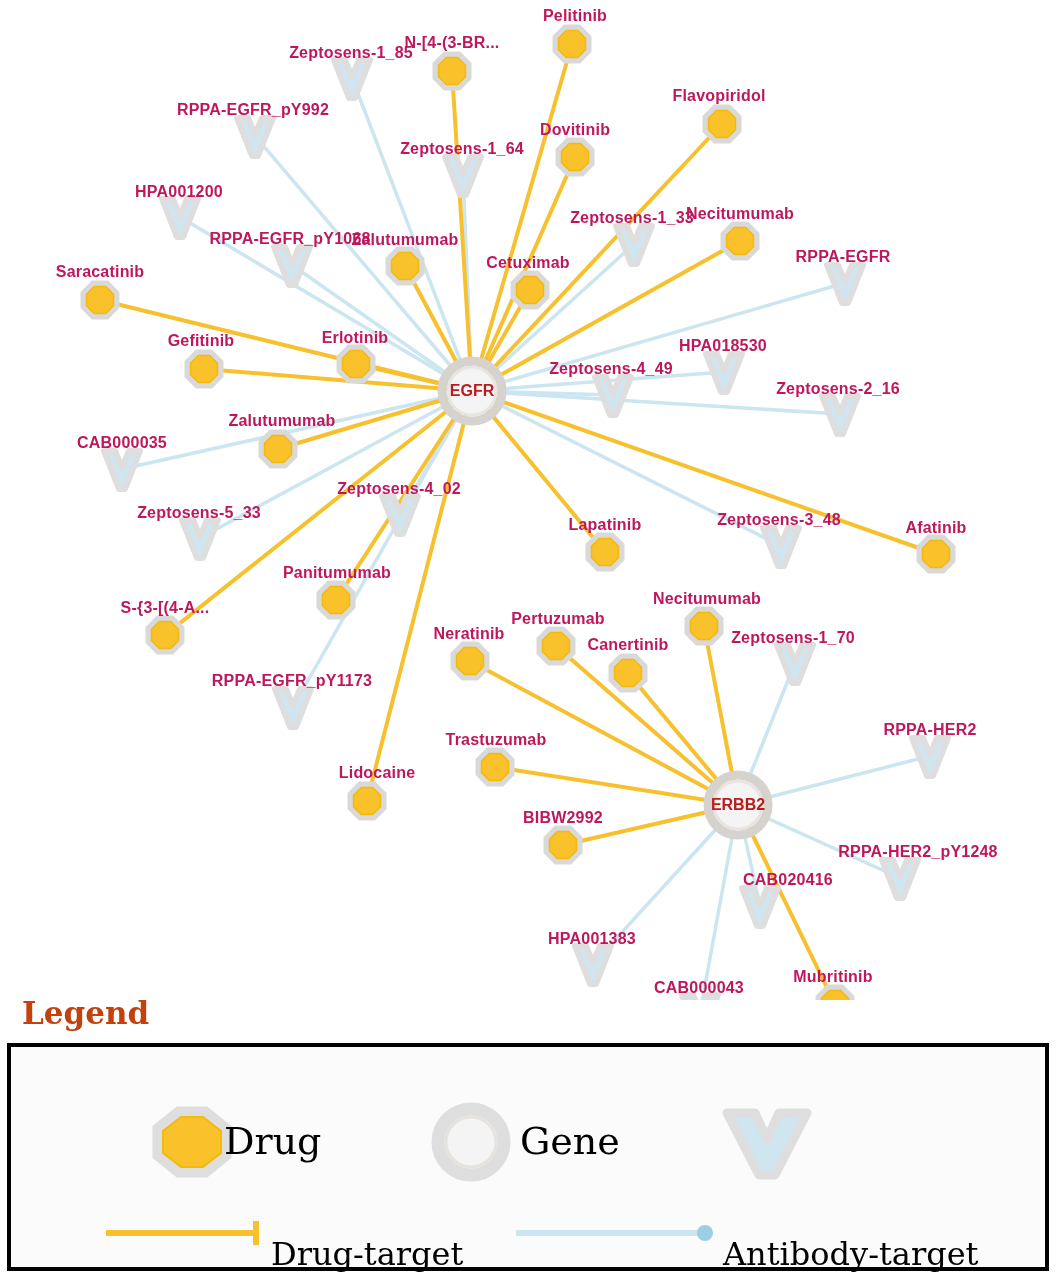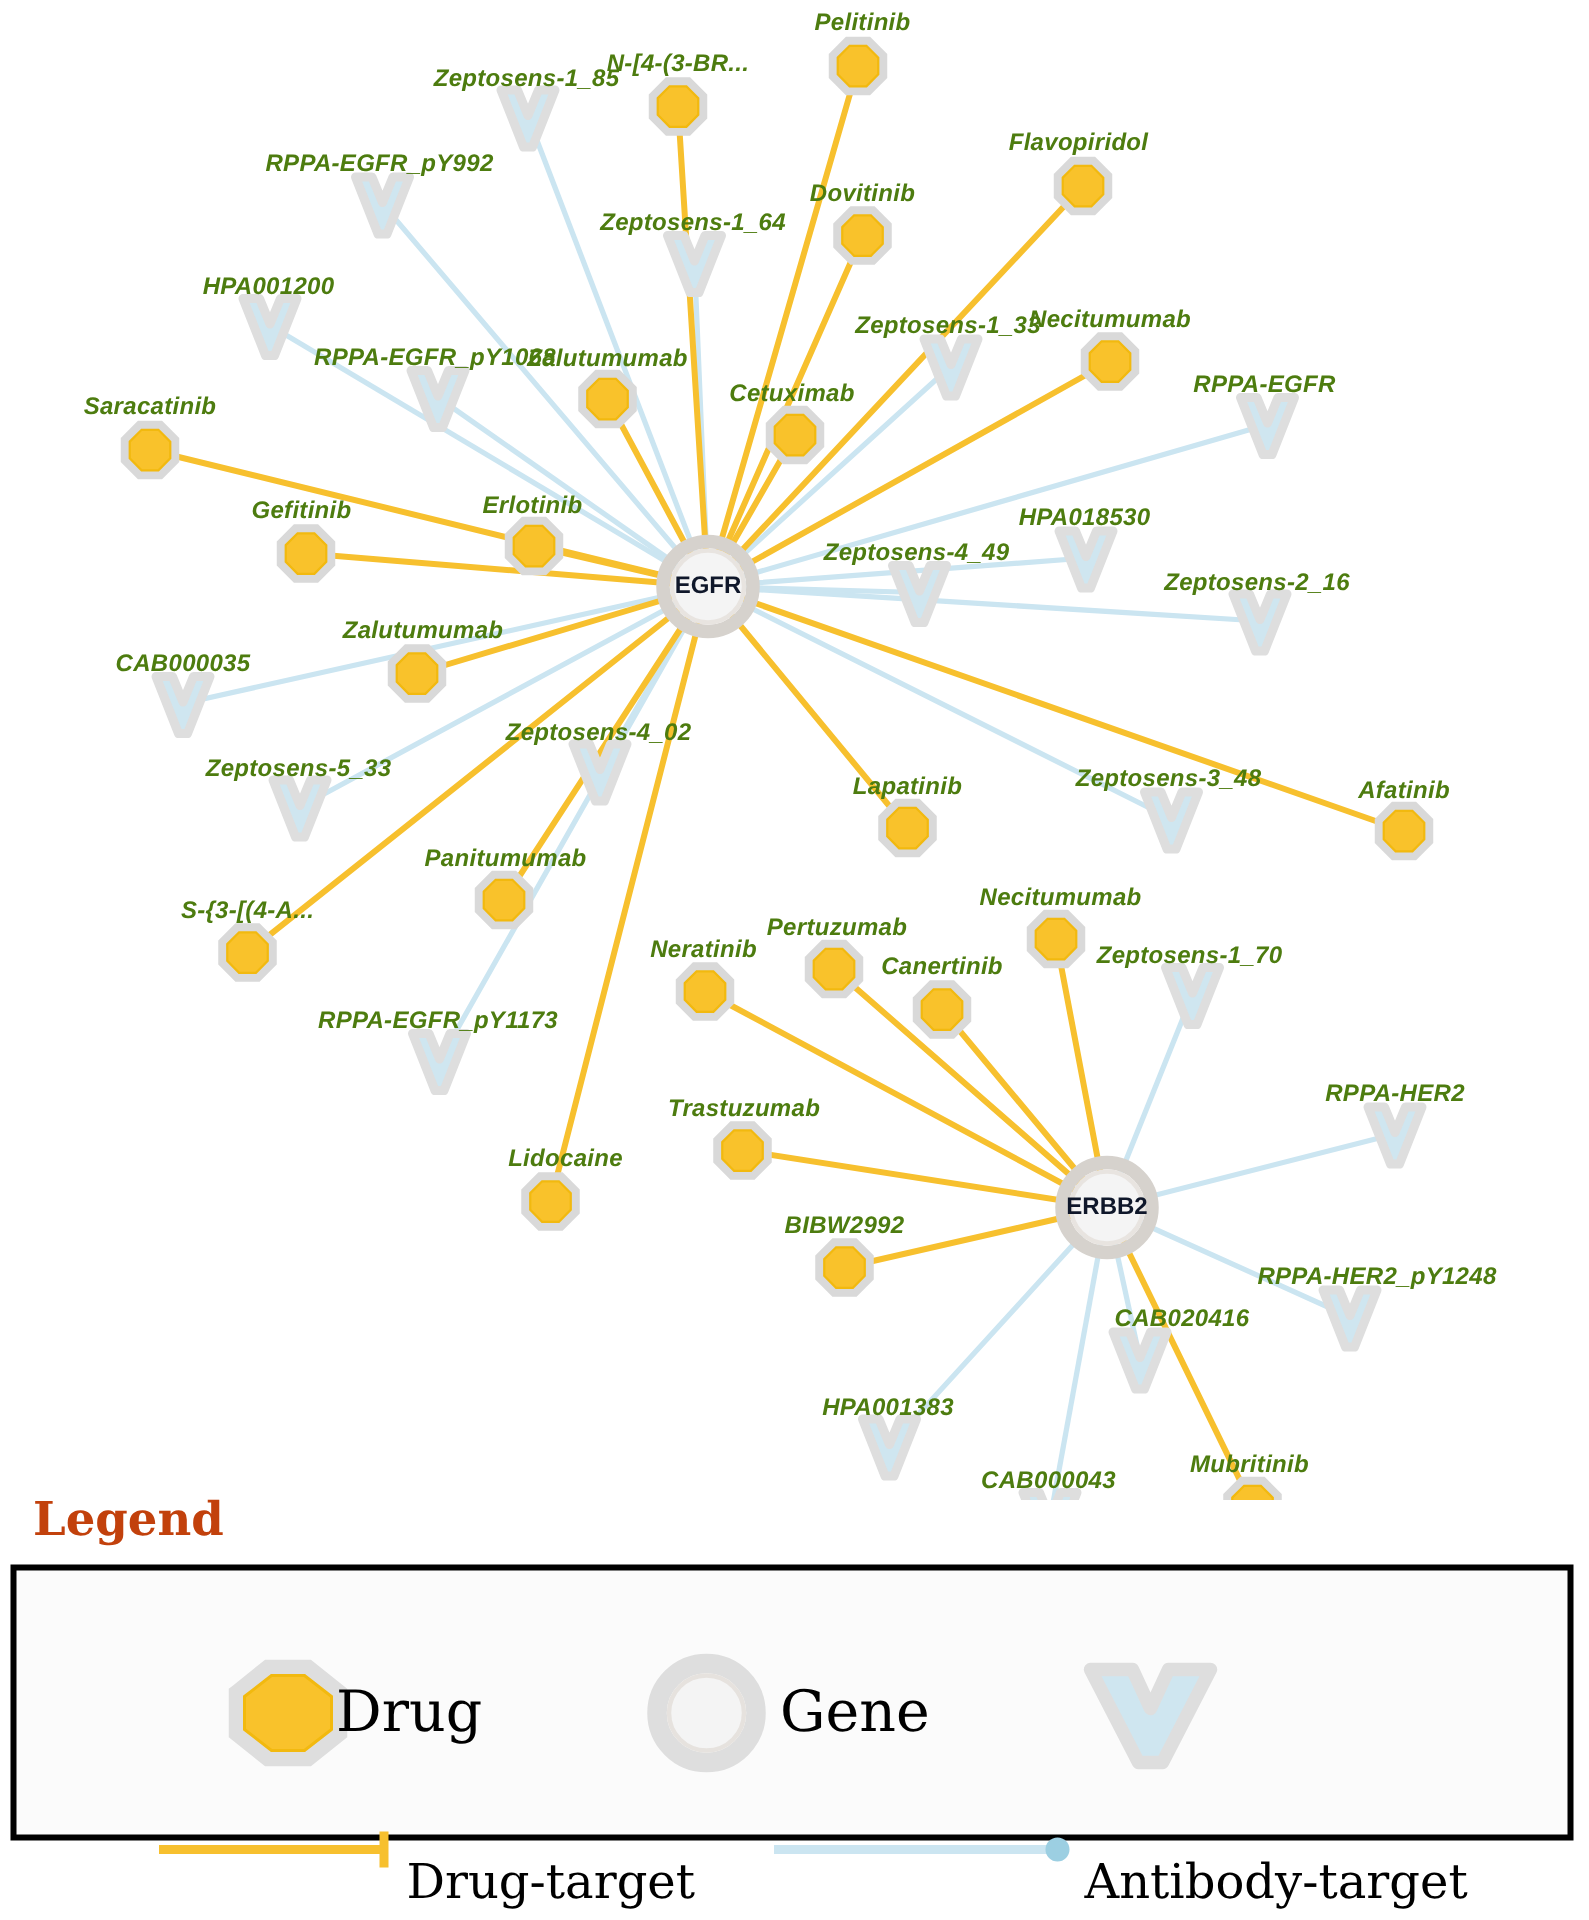--- a/index.html
+++ b/index.html
@@ -31,11 +31,10 @@
     font-family: "Liberation Sans", sans-serif;
     font-weight: bold;
     font-size: 16px;
-    color: #4d7c0f;
+    color: #be185d;
     white-space: nowrap;
     transform: translate(-50%, -50%);
     letter-spacing: 0.2px;
-    font-style: italic;
   }
   .gene-label {
     position: absolute;

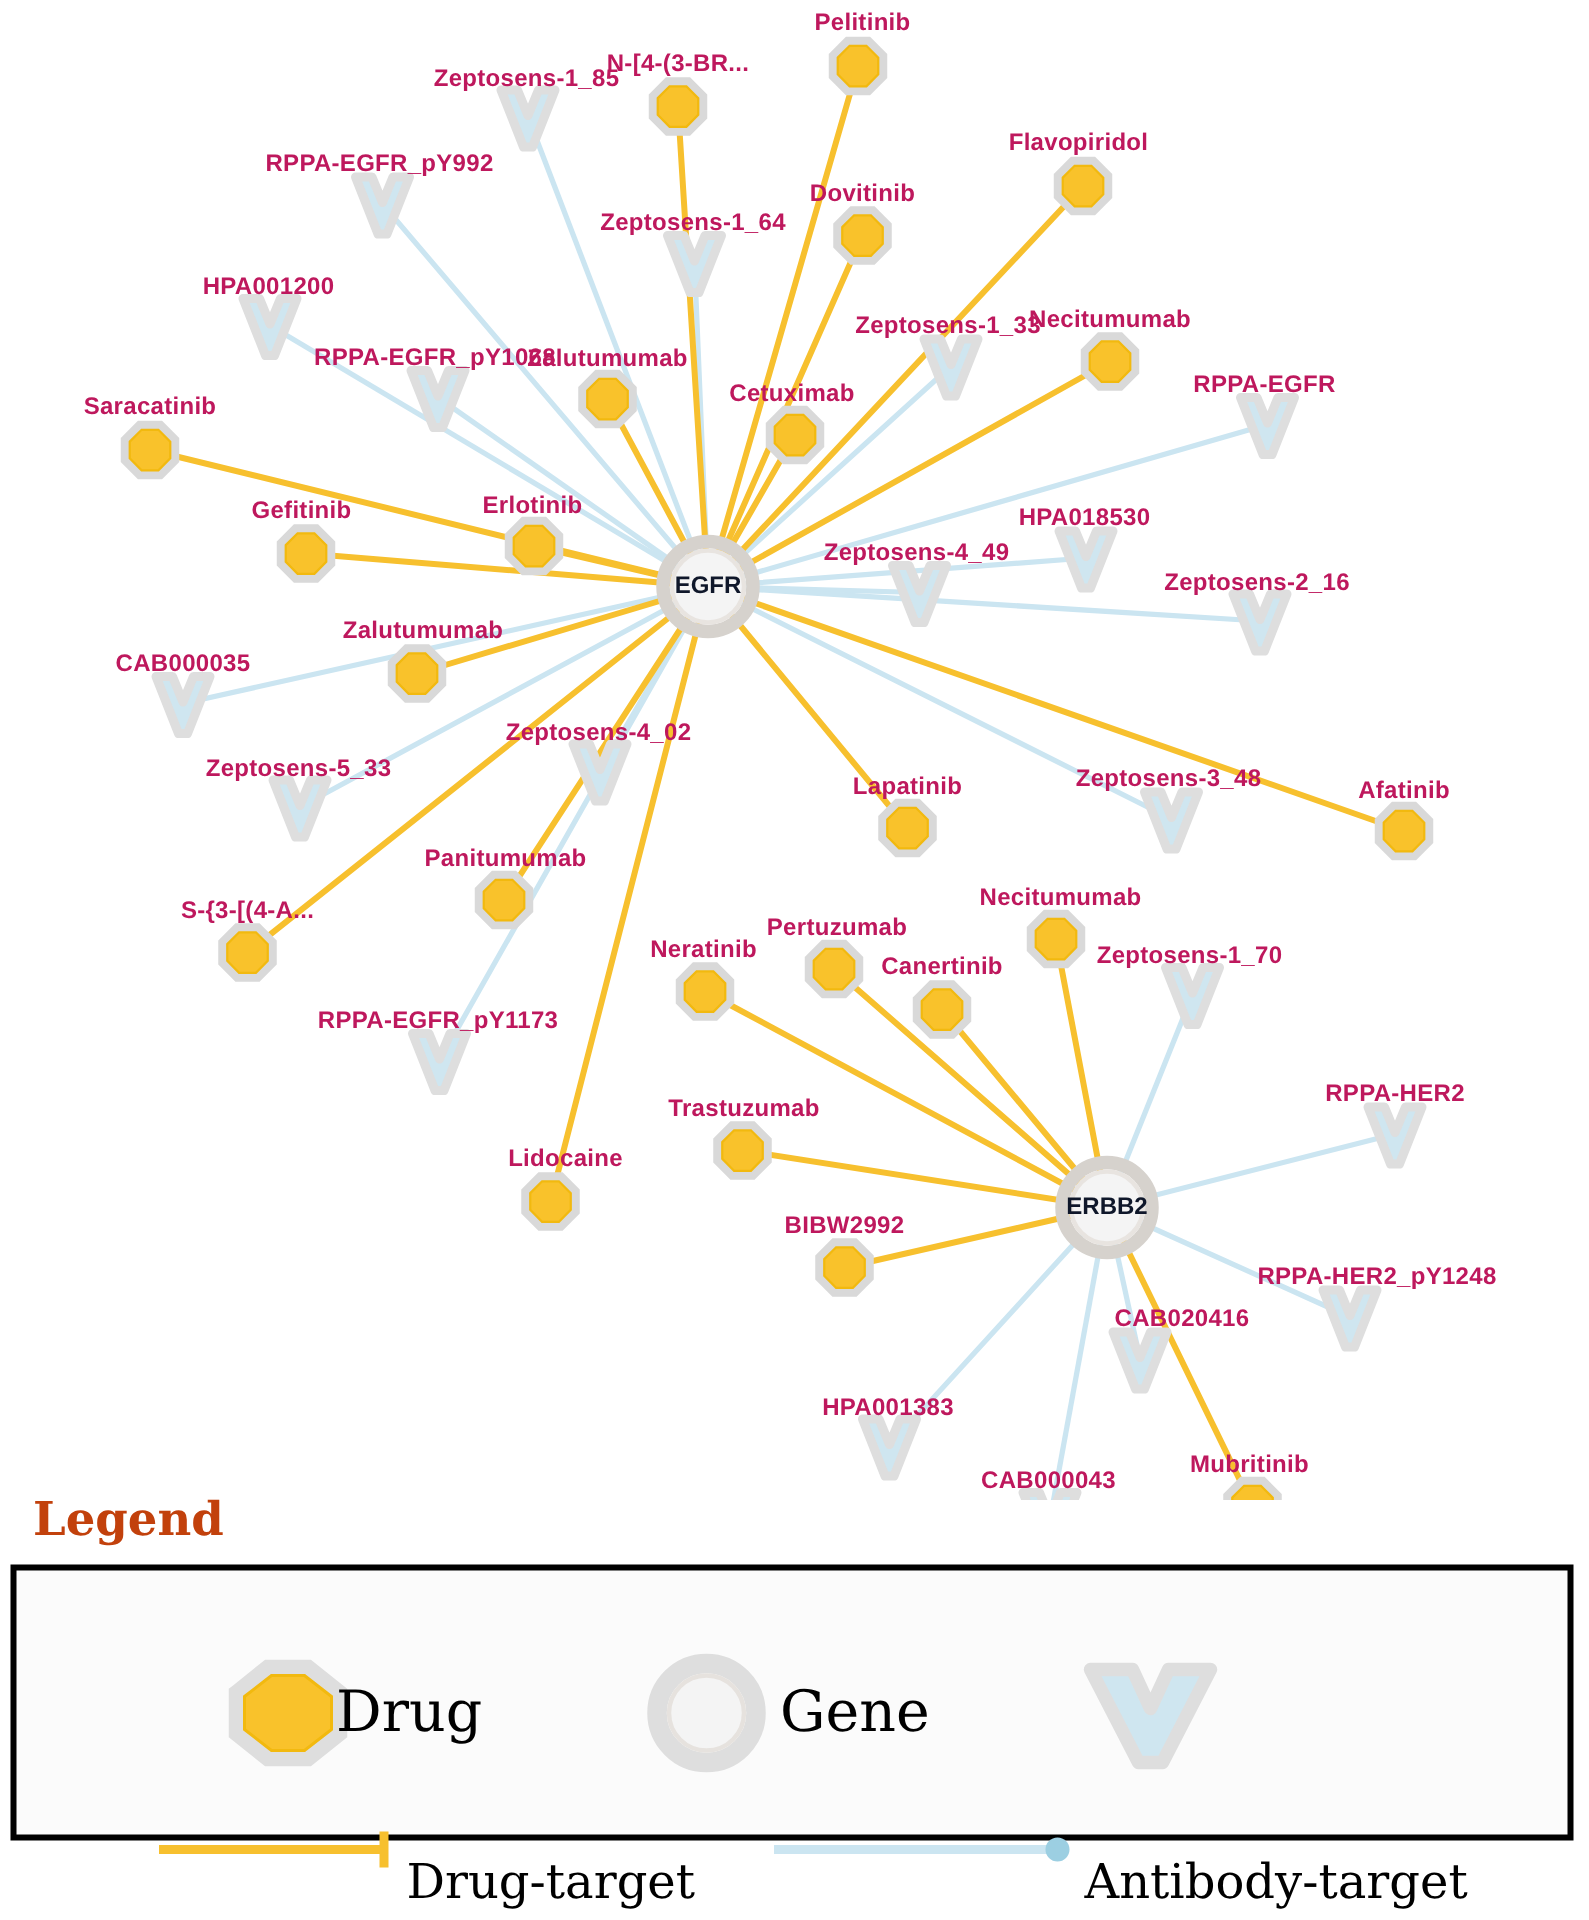--- a/index.html
+++ b/index.html
@@ -41,7 +41,7 @@
     font-family: "Liberation Sans", sans-serif;
     font-weight: bold;
     font-size: 16px;
-    color: #0f172a;
+    color: #b91c1c;
     white-space: nowrap;
     transform: translate(-50%, -50%);
   }

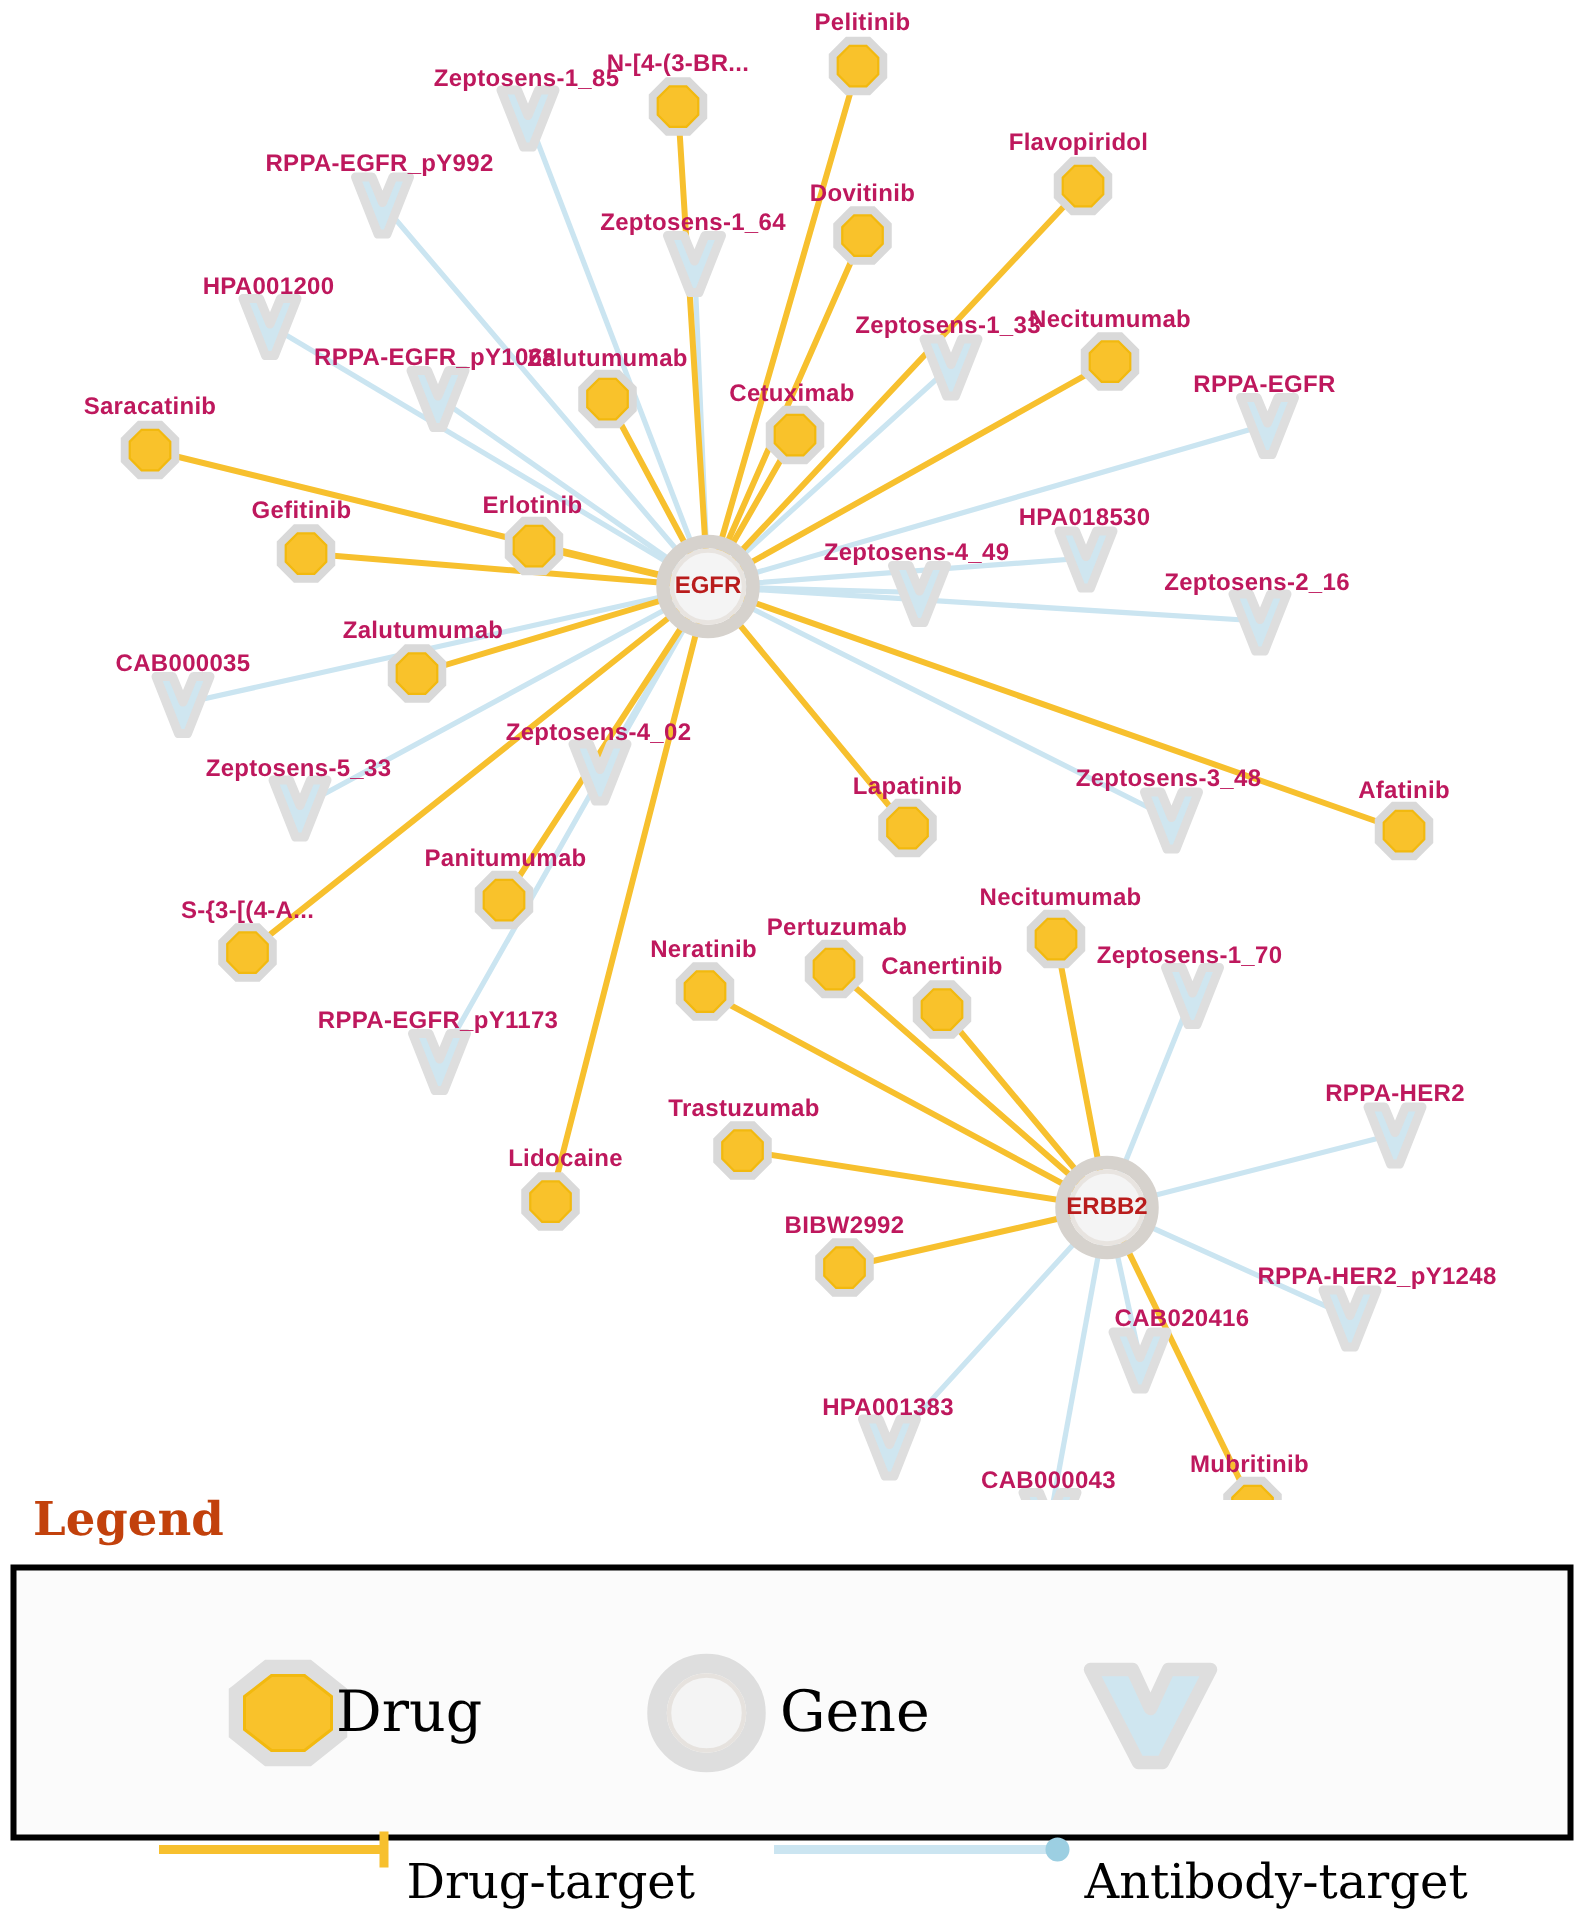--- a/index.html
+++ b/index.html
@@ -60,7 +60,7 @@
     left: 7px;
     top: 1043px;
     width: 1042px;
-    height: 184px;
+    height: 228px;
     border: 4px solid #000000;
     background: #fbfbfb;
     box-sizing: border-box;

